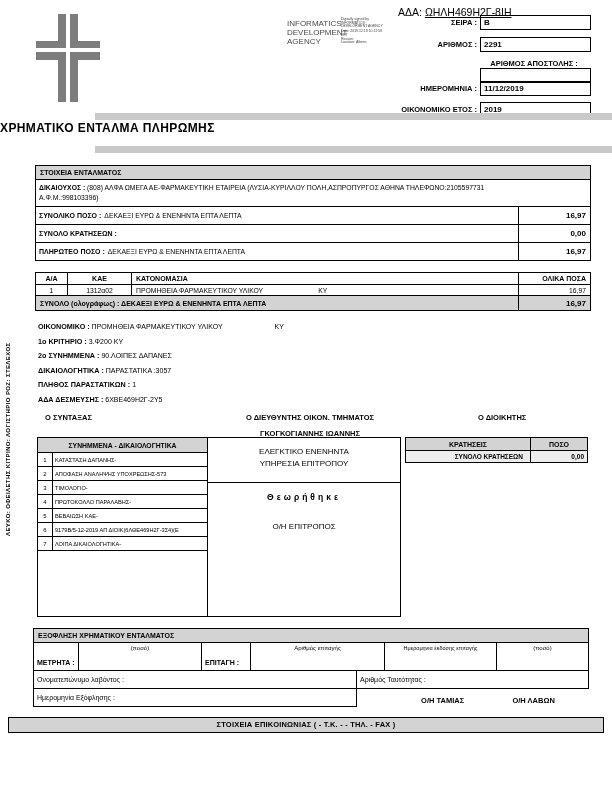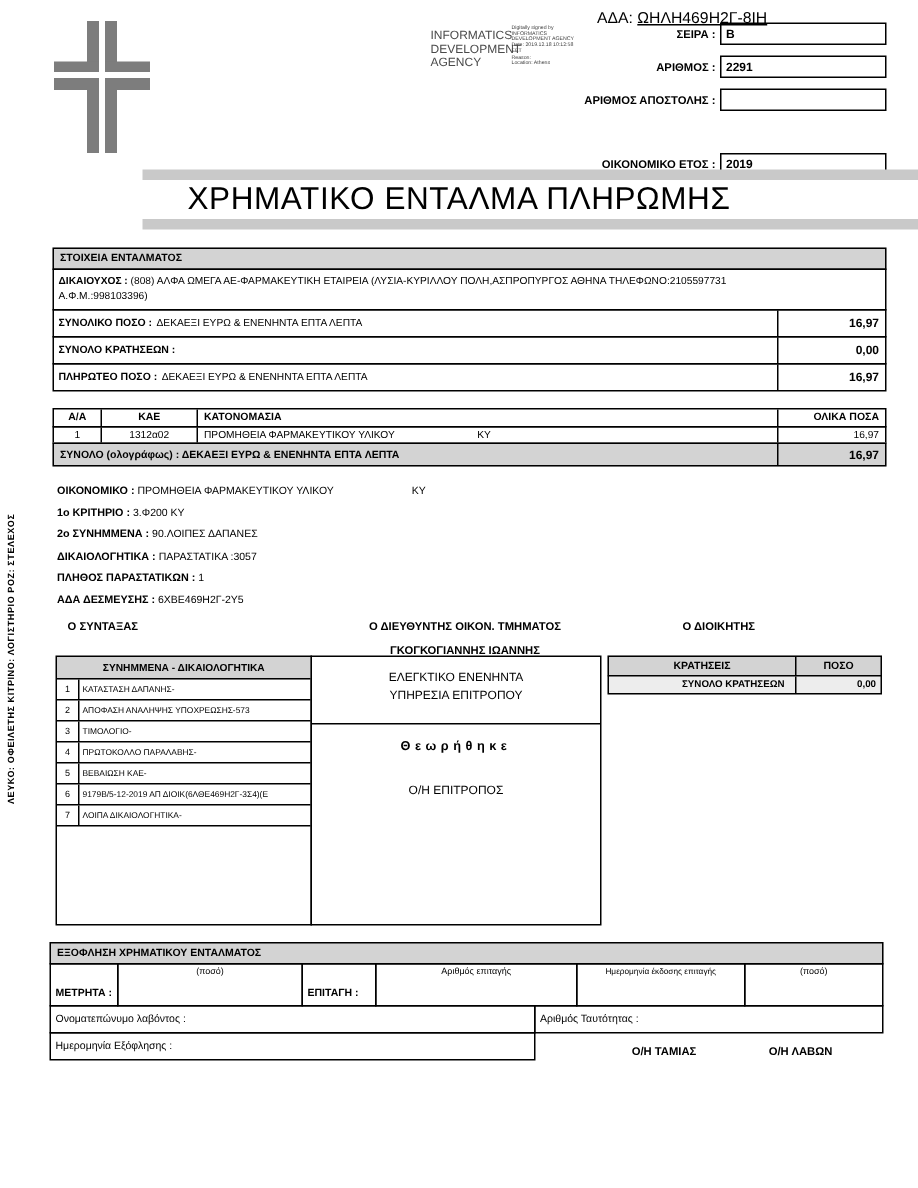--- a/index.html
+++ b/index.html
@@ -176,7 +176,7 @@
     <span class="hf-label">ΑΡΙΘΜΟΣ :</span>
     <span class="hf-box">2291</span>
   </div>
-  <div class="hfield" style="top:59px;">
+  <div class="hfield" style="top:59px;flex-direction:column;">
     <span class="hf-label">ΑΡΙΘΜΟΣ ΑΠΟΣΤΟΛΗΣ :</span>
     <span class="hf-box"></span>
   </div>

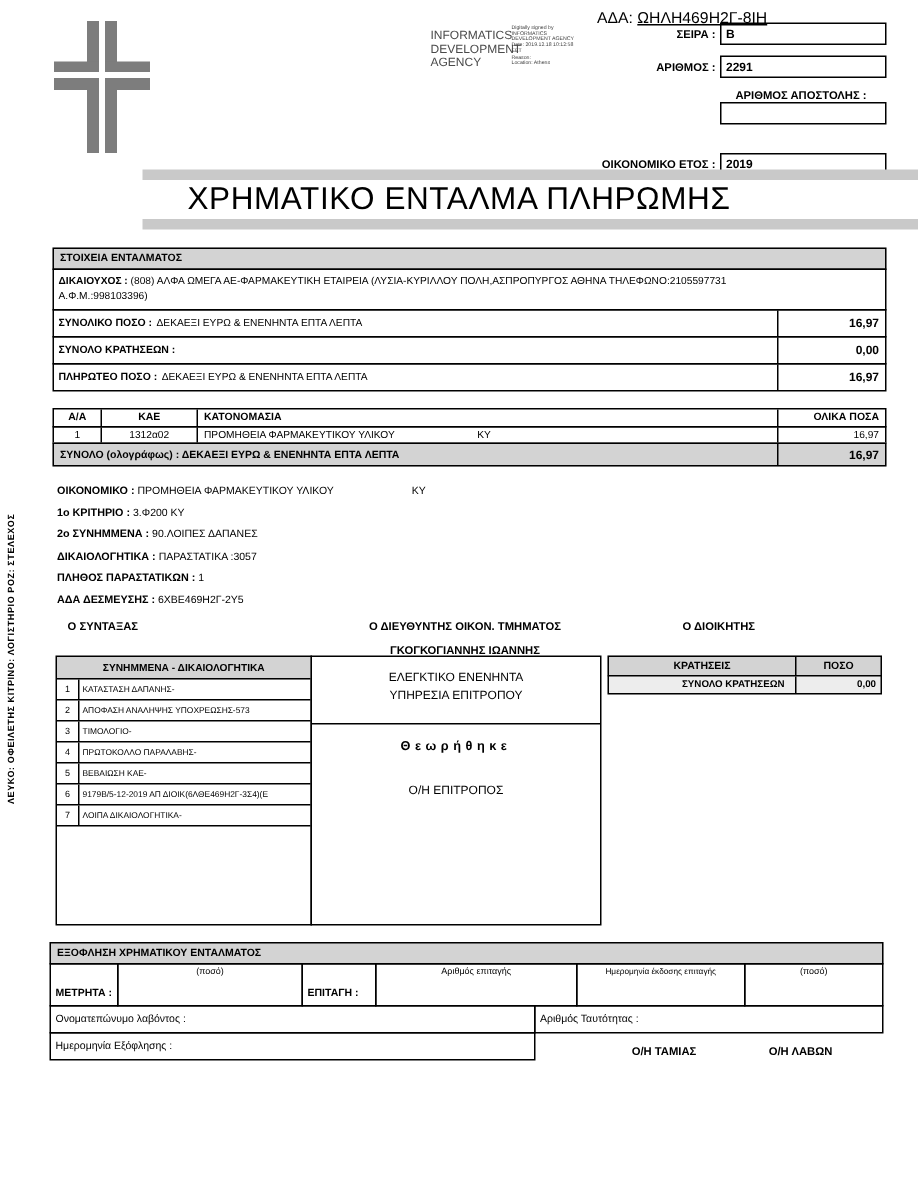--- a/index.html
+++ b/index.html
@@ -180,6 +180,10 @@
     <span class="hf-label">ΑΡΙΘΜΟΣ ΑΠΟΣΤΟΛΗΣ :</span>
     <span class="hf-box"></span>
   </div>
+  <div class="hfield" style="top:81px;">
+    <span class="hf-label">ΗΜΕΡΟΜΗΝΙΑ :</span>
+    <span class="hf-box">11/12/2019</span>
+  </div>
   <div class="hfield" style="top:102px;">
     <span class="hf-label">ΟΙΚΟΝΟΜΙΚΟ ΕΤΟΣ :</span>
     <span class="hf-box">2019</span>

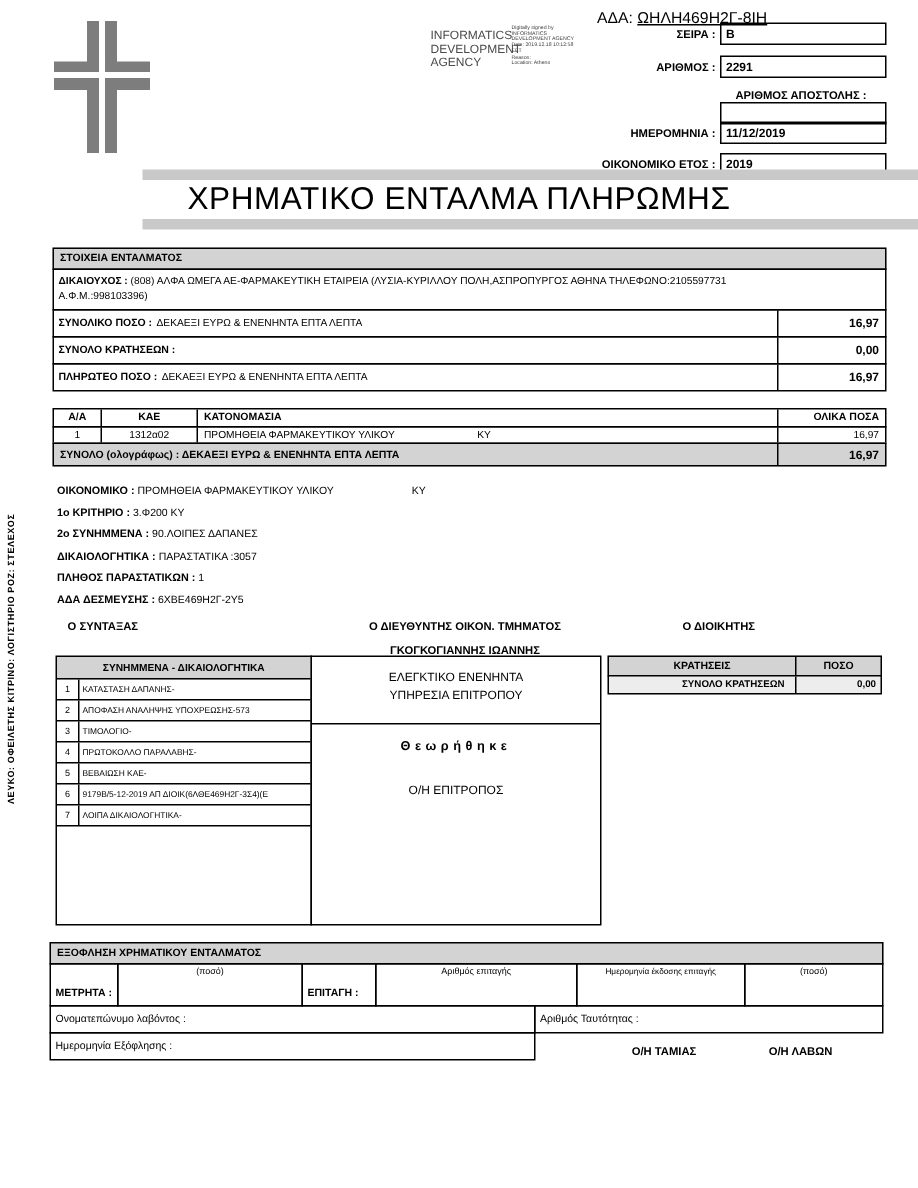--- a/index.html
+++ b/index.html
@@ -49,7 +49,7 @@
   }
   
   .tbar { position: absolute; left: 95px; width: 517px; height: 7px; background: #c9c9c9; }
-  .doc-title { position: absolute; left: 0; right: 0; top: 121px; text-align: center; font-size: 21px; letter-spacing: .4px; }
+  .doc-title { position: absolute; left: 0; right: 0; top: 121px; text-align: left; font-size: 12px; letter-spacing: .4px; font-weight: bold; }
   
   .sec1 { position: absolute; left: 35px; top: 165px; width: 556px; }
   .sec-header {

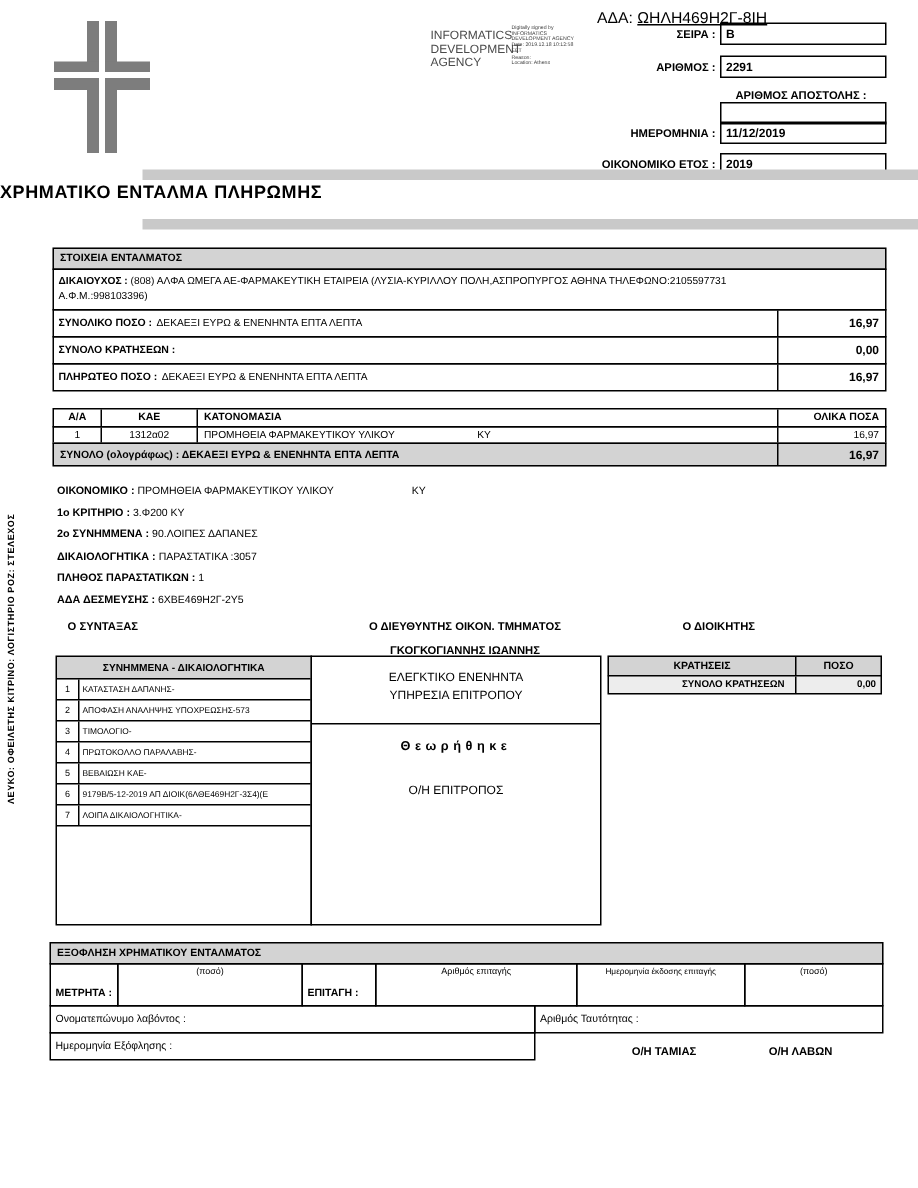--- a/index.html
+++ b/index.html
@@ -90,7 +90,7 @@
   .sig-row { position: absolute; top: 413px; left: 0; width: 612px; font-weight: bold; font-size: 7.5px; }
   .sig-left { position: absolute; left: 45px; }
   .sig-center { position: absolute; left: 160px; width: 300px; text-align: center; }
-  .sig-right { position: absolute; left: 455px; }
+  .sig-right { position: absolute; left: 478px; }
   .sig-name { position: absolute; top: 429px; left: 160px; width: 300px; text-align: center; font-weight: bold; font-size: 7.5px; }
   
   .attachments { position: absolute; left: 37px; top: 437px; width: 171px; height: 180px; border: 1px solid #000; }

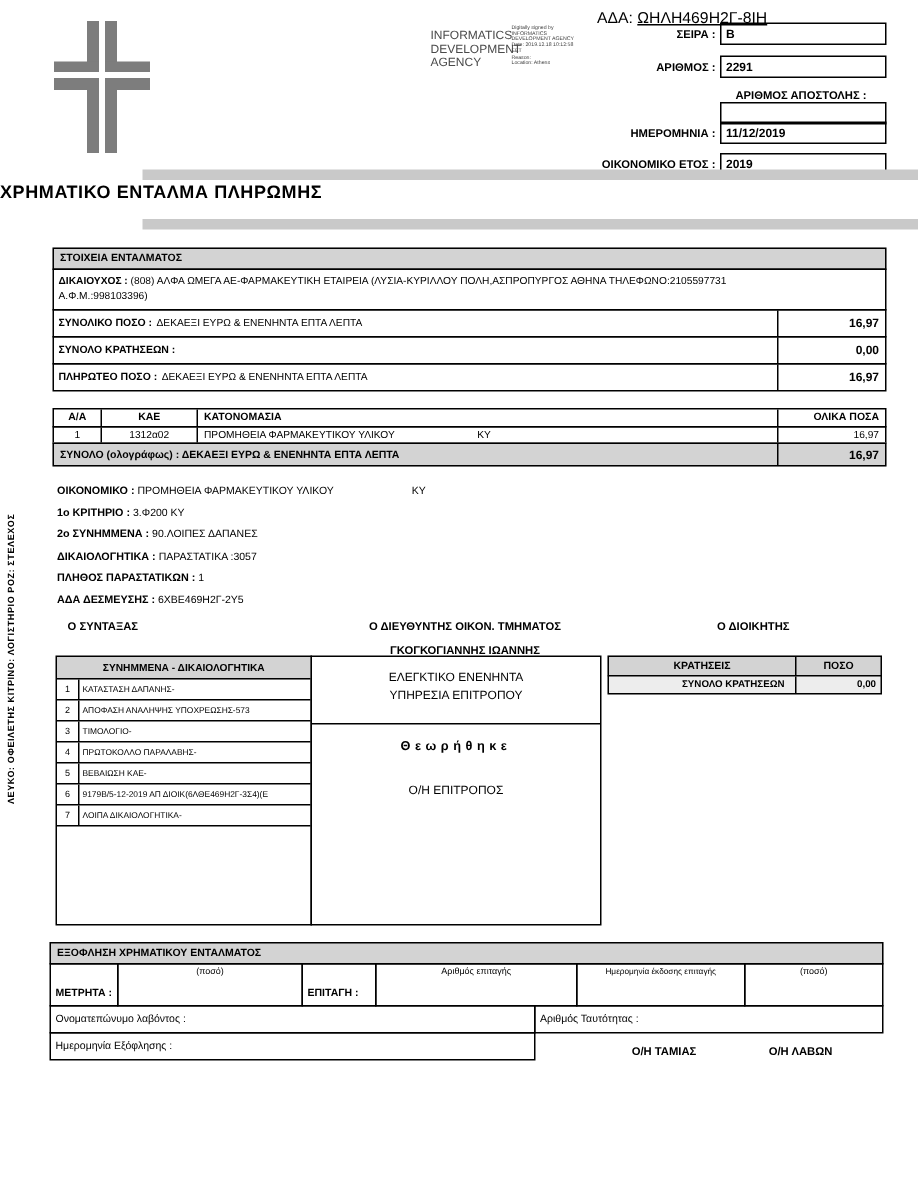--- a/index.html
+++ b/index.html
@@ -343,6 +343,7 @@
     </div>
   </div>
 
+  <div class="contact-bar">ΣΤΟΙΧΕΙΑ ΕΠΙΚΟΙΝΩΝΙΑΣ ( - Τ.Κ. -  - ΤΗΛ. - FAX )</div>
 
 </div>
 

